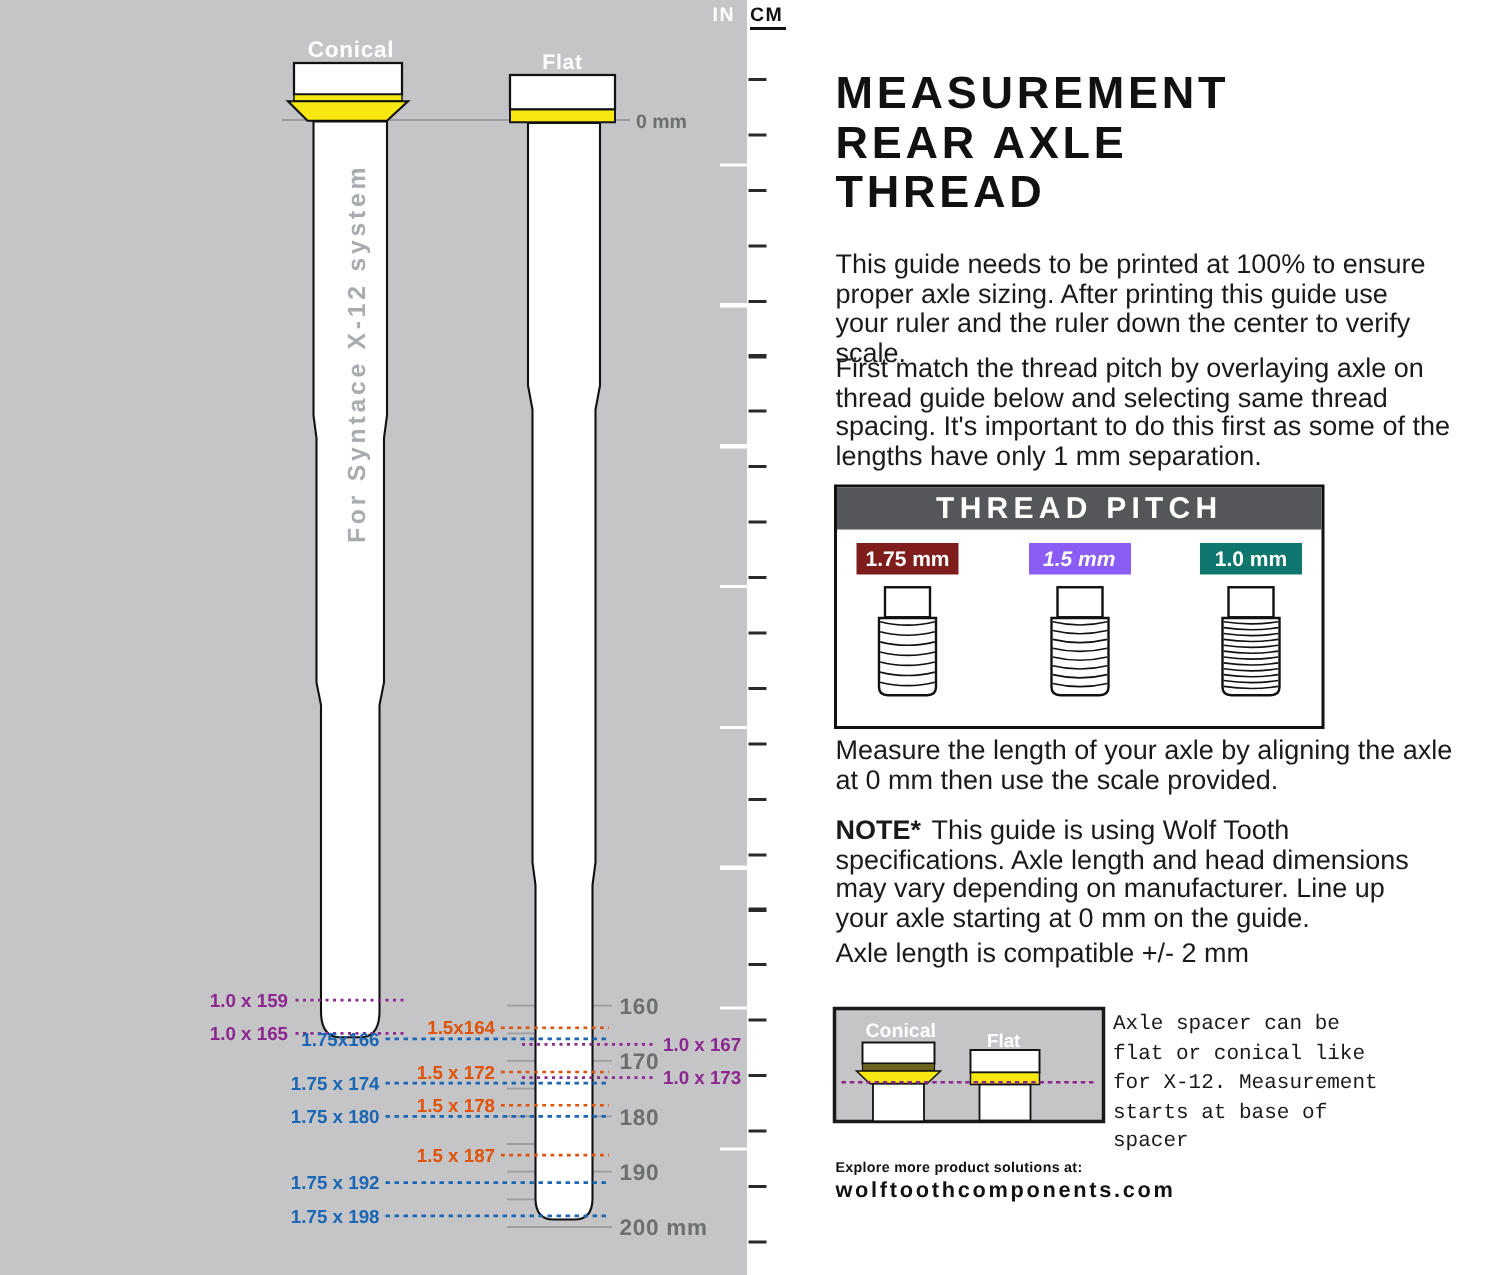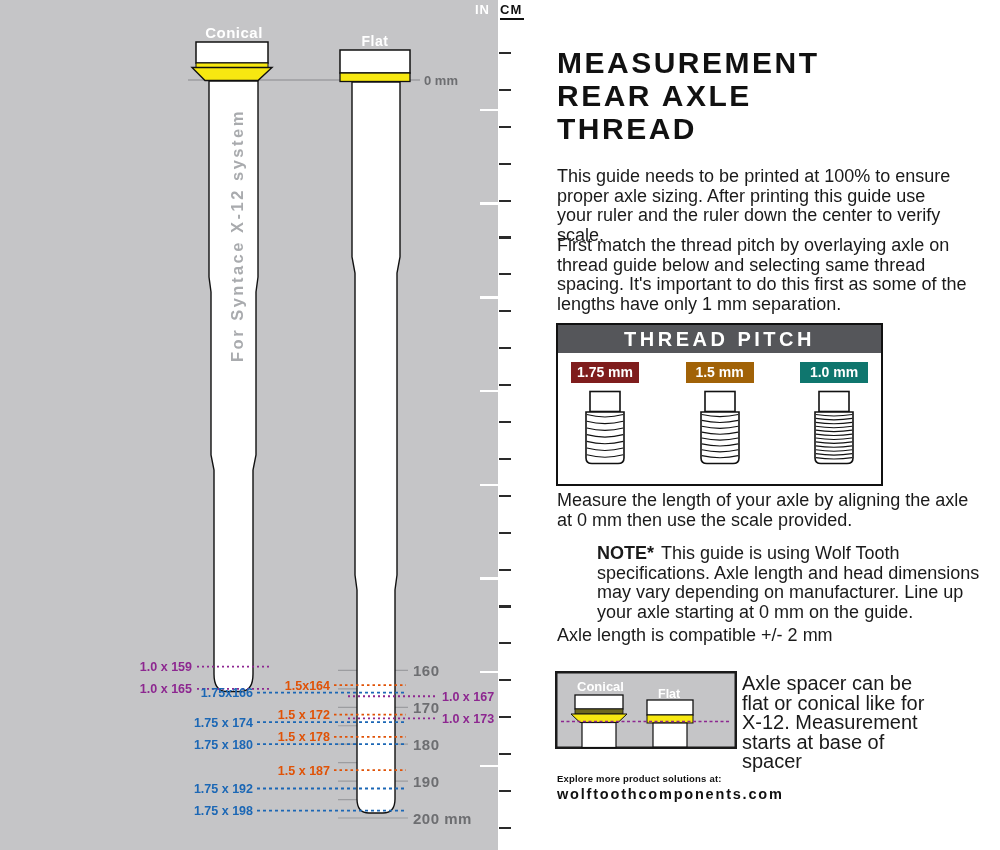--- a/index.html
+++ b/index.html
@@ -167,7 +167,7 @@
             </svg>
         </div>
         <div class="thread-item">
-          <div class="pitch-label" style="background-color: #a16207;">1.5 mm</div>
+          <div class="pitch-label" style="background-color: #8b5cf6; font-style: italic;">1.5 mm</div>
           <svg class="bolt" width="58" height="76" viewBox="0 0 58 76">
               <rect x="14" y="1.5" width="30" height="20" fill="#fff" stroke="#111" stroke-width="1.6"></rect>
               <path d="M10 22 L48 22 L48 68 Q48 73.5 42 73.5 L16 73.5 Q10 73.5 10 68 Z" fill="#fff" stroke="#111" stroke-width="1.6"></path>

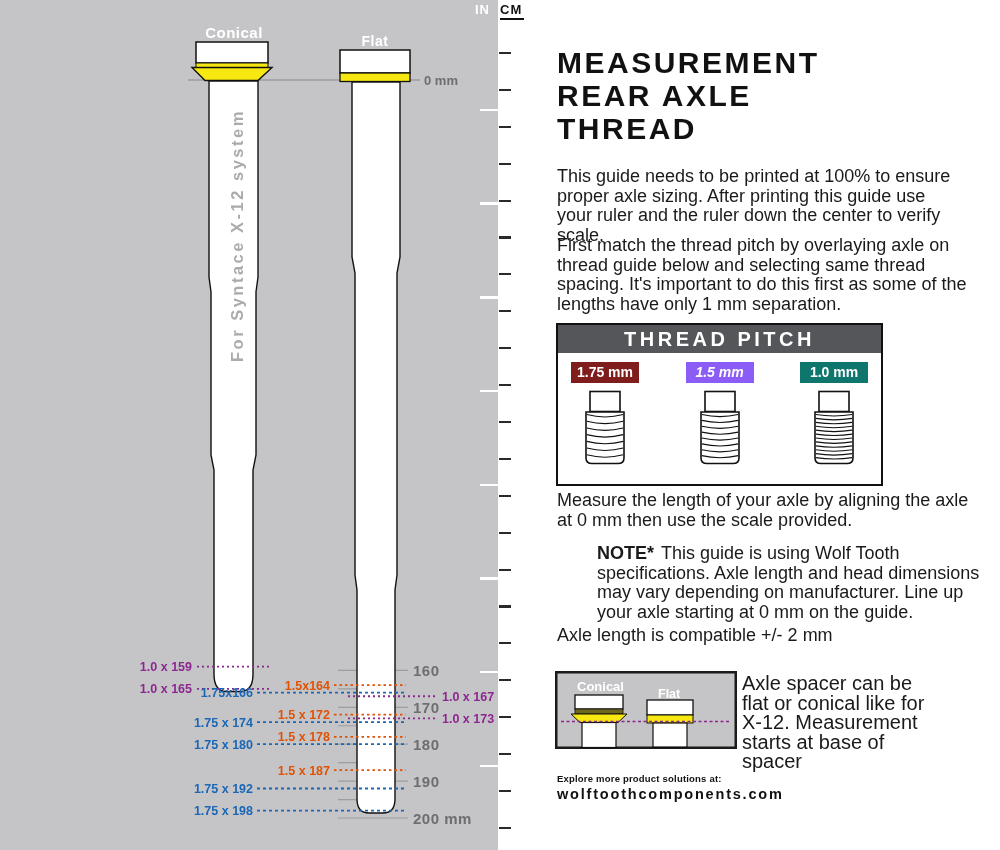--- a/index.html
+++ b/index.html
@@ -205,7 +205,7 @@
 
     <p class="abs" style="left:557px;top:491px;width:420px;">Measure the length of your axle by aligning the axle at 0 mm then use the scale provided.</p>
 
-    <p class="abs" style="left:557px;top:544px;width:400px;margin-left:40px;">
+    <p class="abs" style="left:557px;top:544px;width:400px;">
       <span class="note-b">NOTE*</span><span>This guide is using Wolf Tooth specifications. Axle length and head dimensions may vary depending on manufacturer. Line up your axle starting at 0 mm on the guide.</span>
     </p>
 

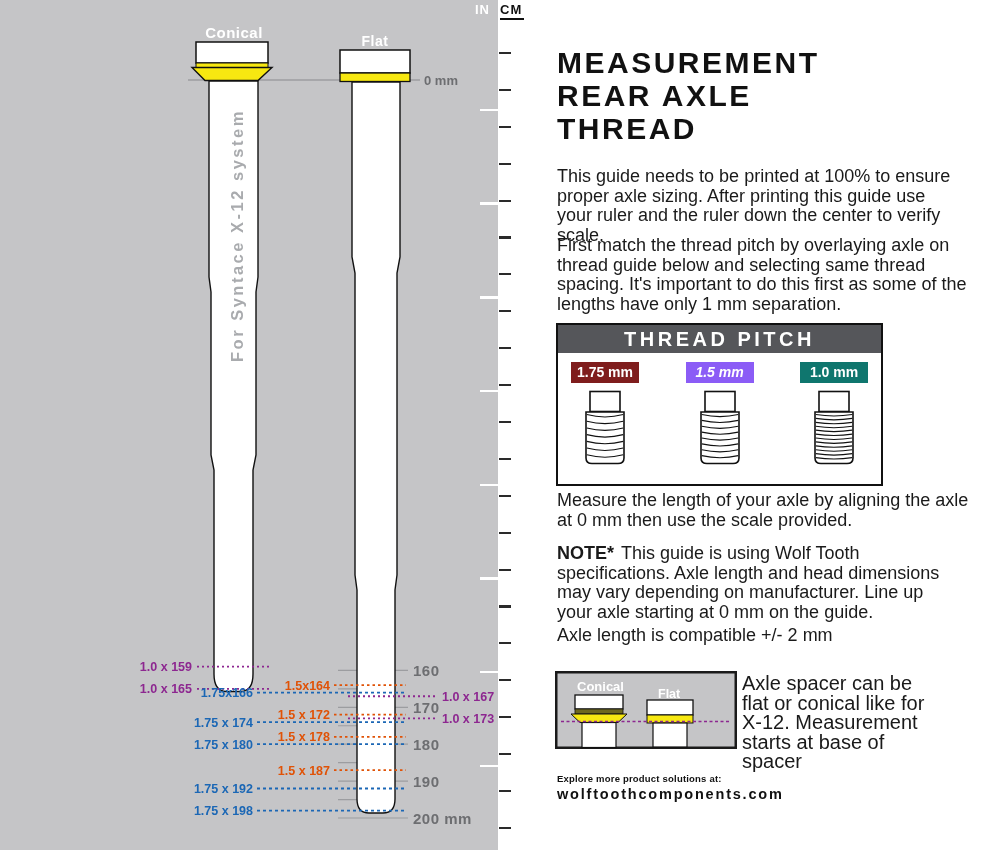--- a/index.html
+++ b/index.html
@@ -227,7 +227,7 @@
       <line x1="6" y1="50.5" x2="176" y2="50.5" stroke-width="1.6" stroke-dasharray="3 2.5" stroke="#8d2790"></line>
     </svg>
 
-    <p class="abs" style="left:742px;top:674px;width:190px;font-size:20px;line-height:19.5px;">Axle spacer can be flat or conical like for X-12. Measurement starts at base of spacer</p>
+    <p class="abs" style="left:742px;top:674px;width:190px;font-size:14px;line-height:19.5px;font-family:Liberation Mono, monospace;">Axle spacer can be flat or conical like for X-12. Measurement starts at base of spacer</p>
 
     <div class="abs" style="left:557px;top:773px;">
       <div class="footer-tag">Explore more product solutions at:</div>

